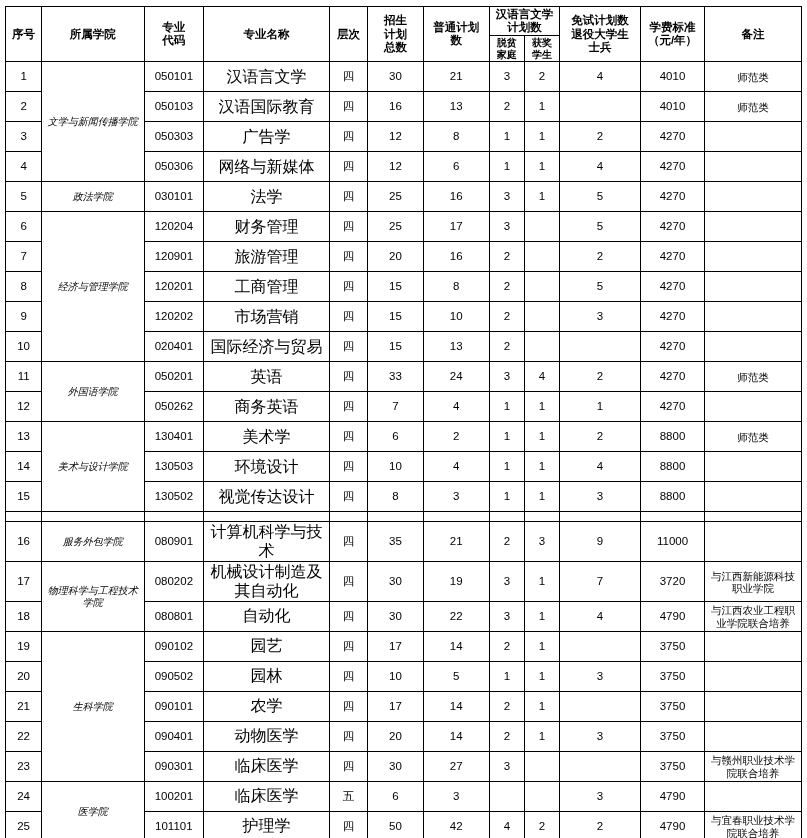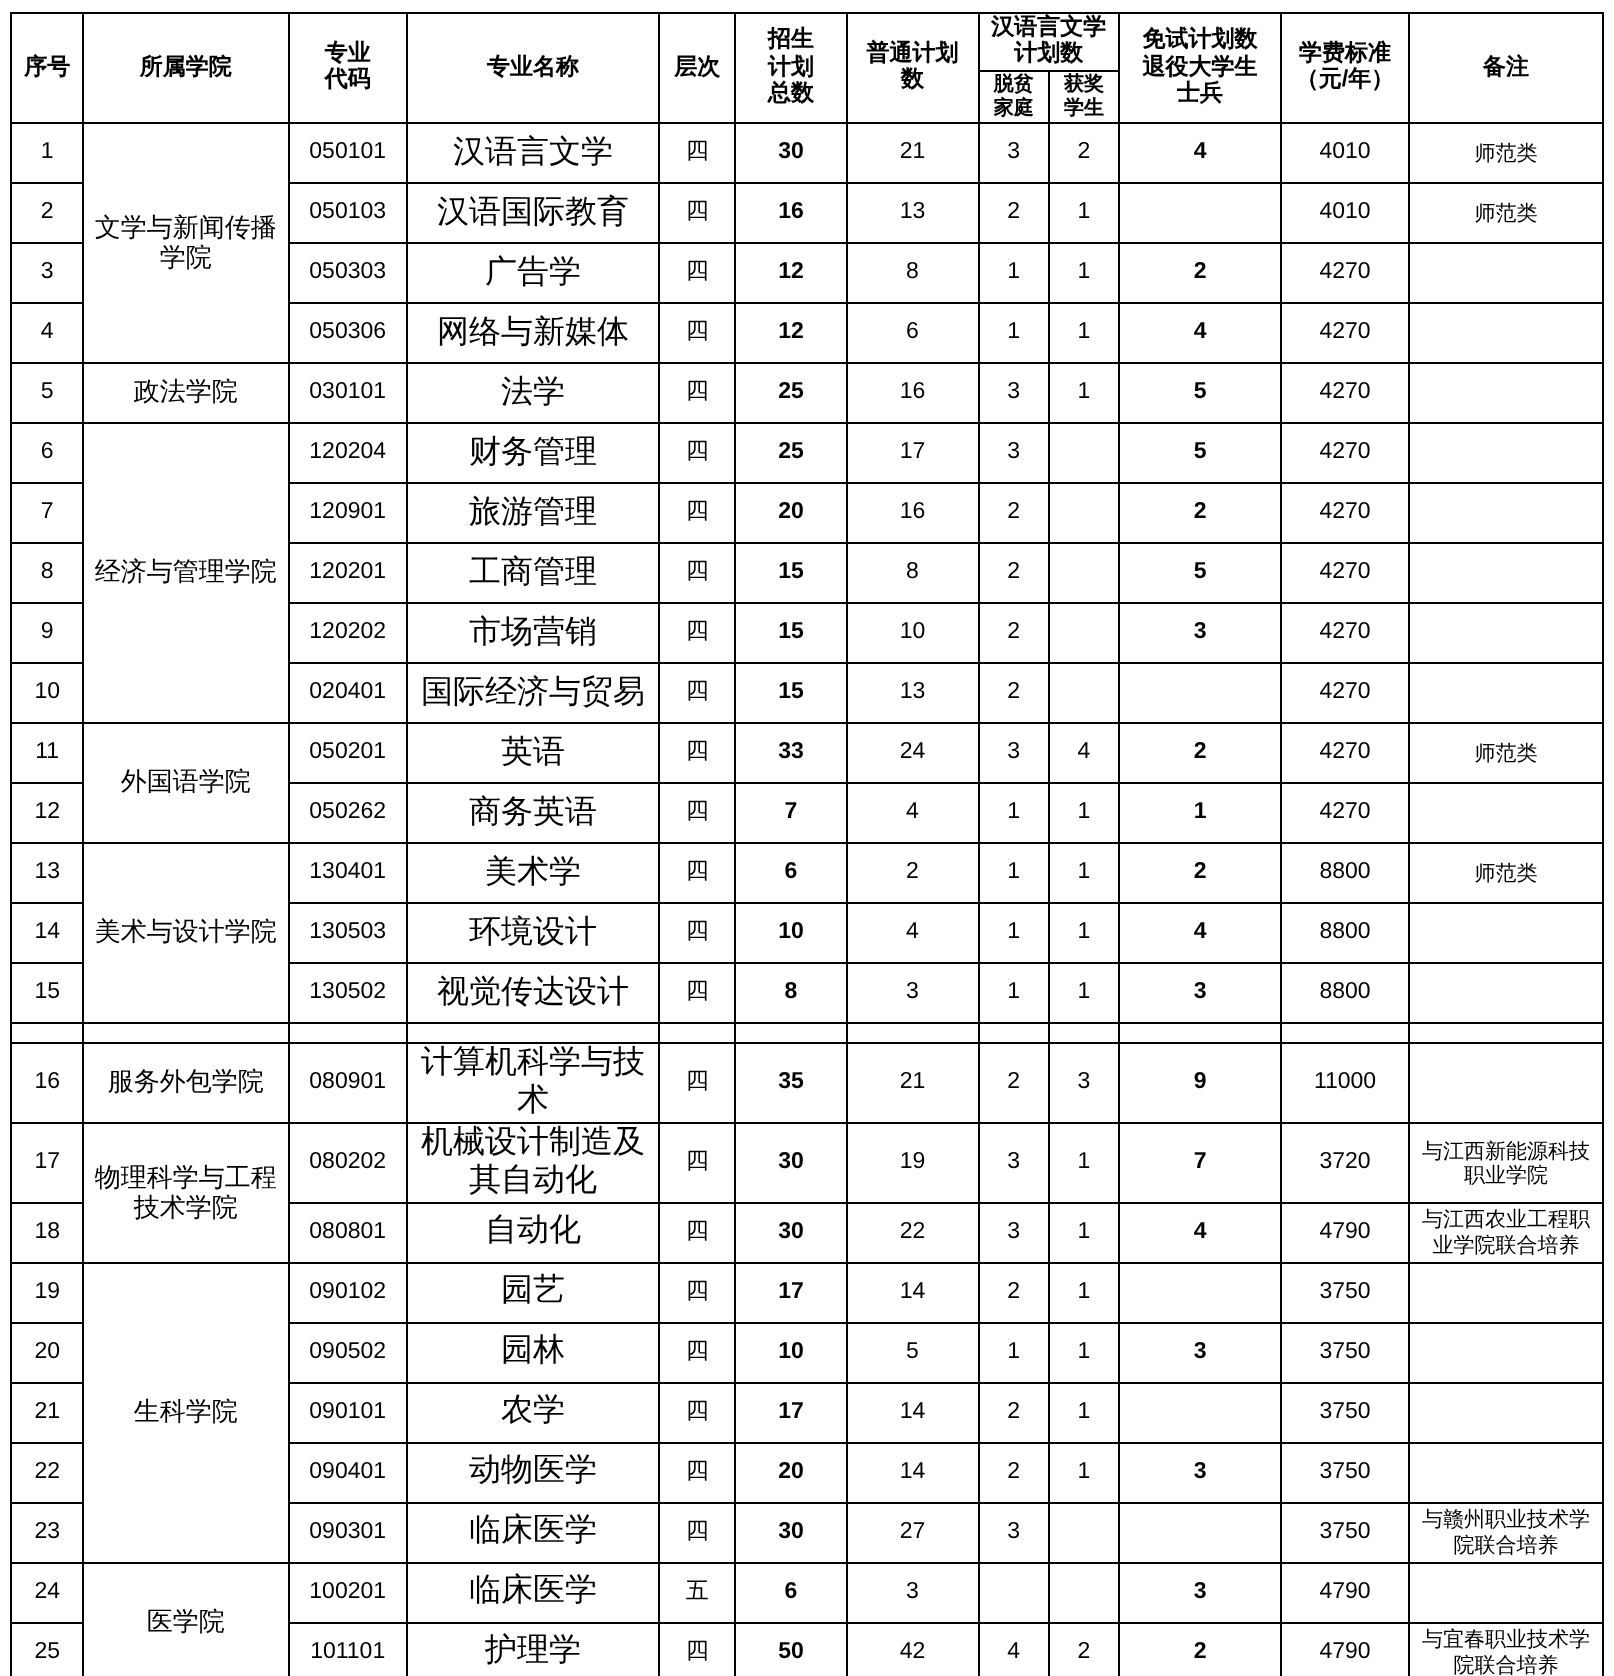--- a/index.html
+++ b/index.html
@@ -53,7 +53,7 @@
     font-size: 13px;
   }
   td.num-strong {
-    font-weight: bold;
+    font-weight: normal;
   }
   td.remark {
     font-size: 10.5px;

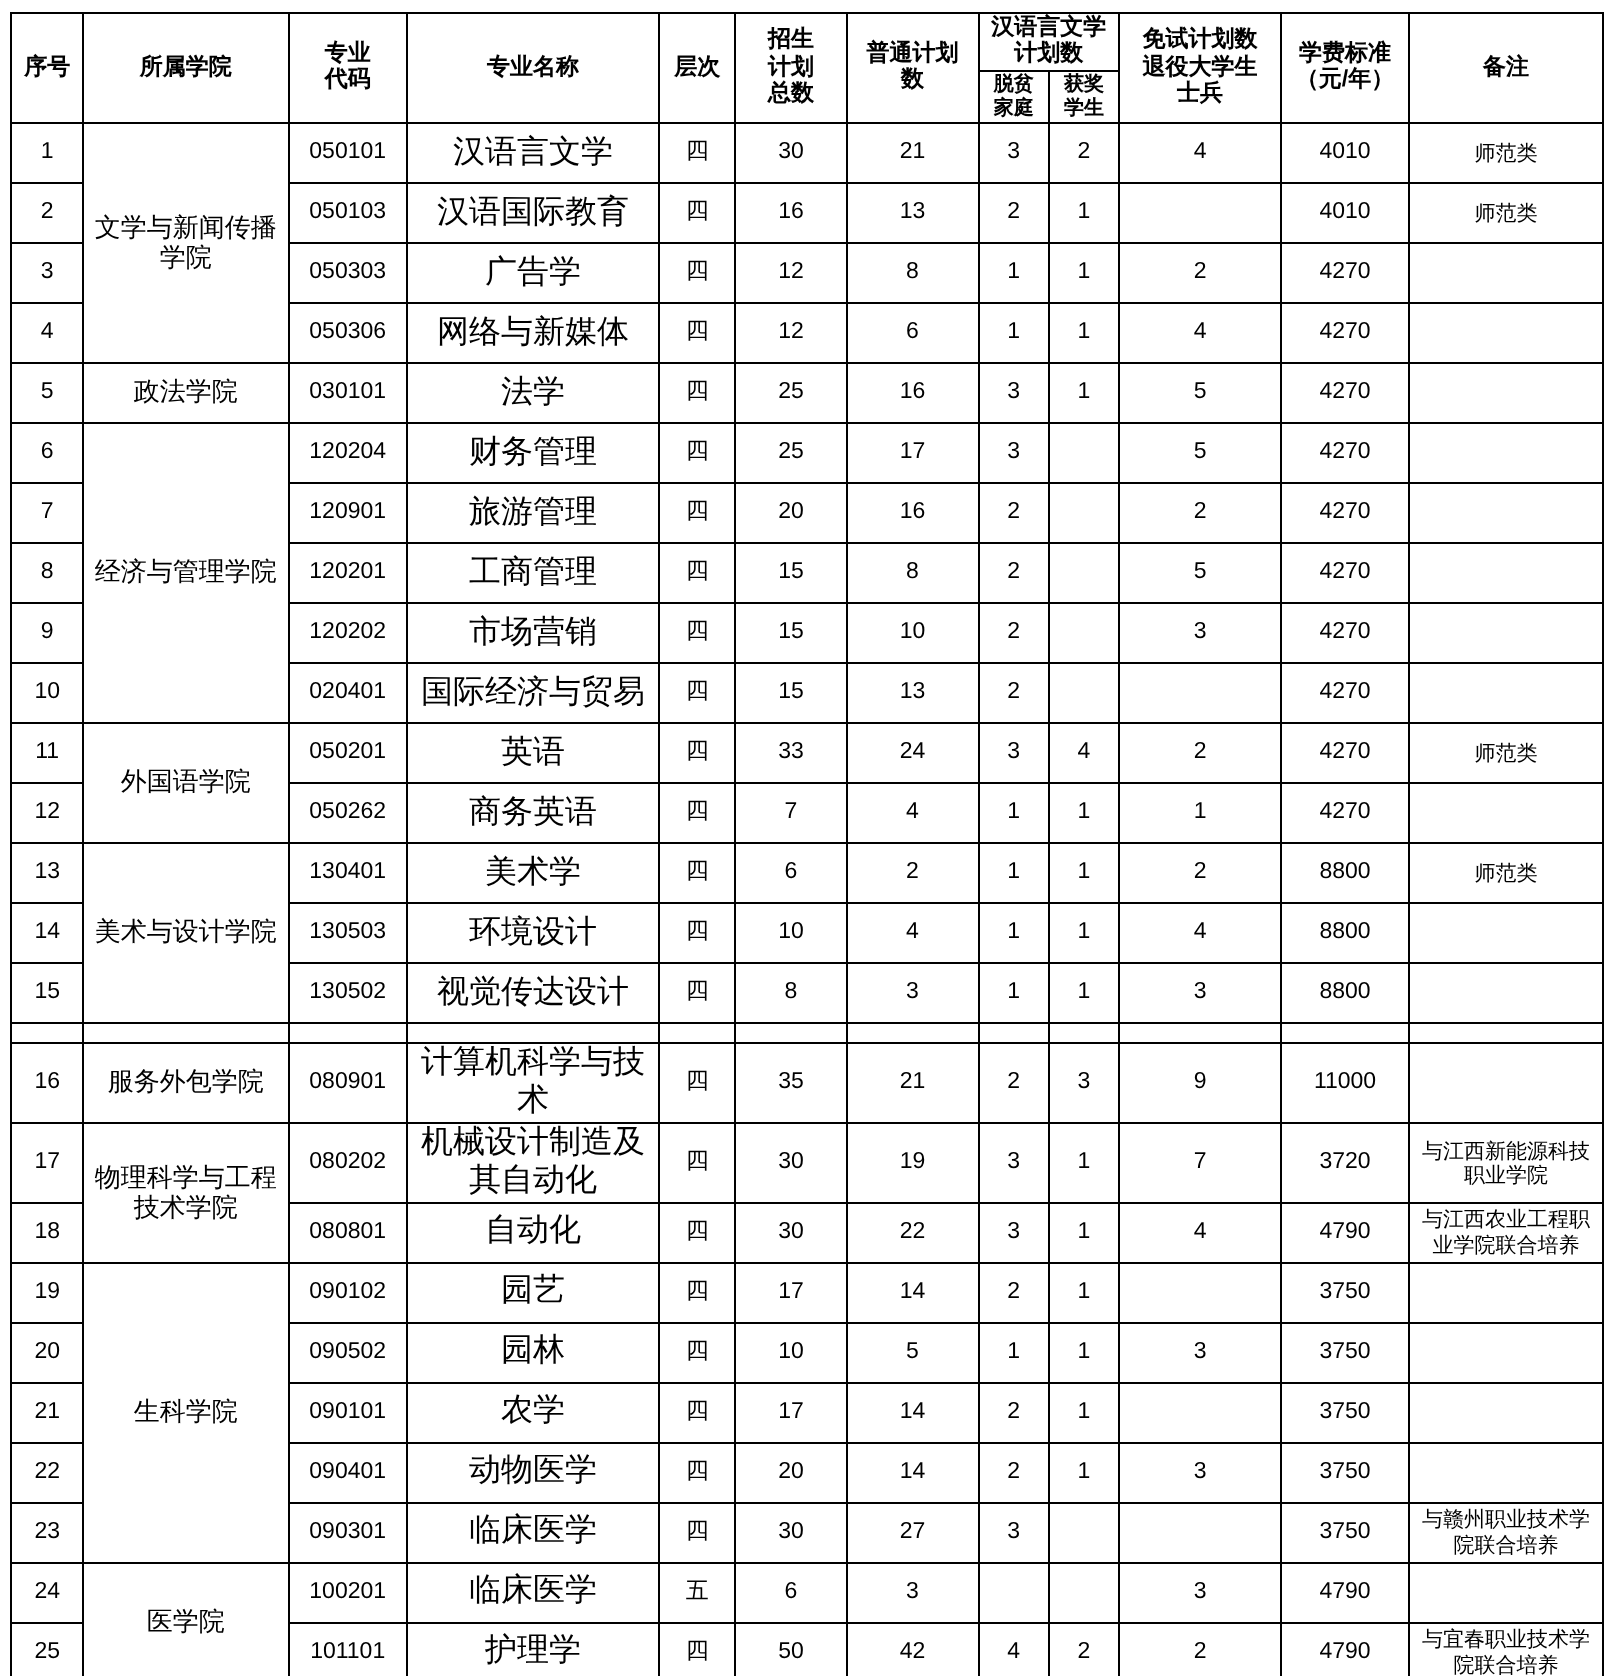--- a/index.html
+++ b/index.html
@@ -50,7 +50,8 @@
     font-size: 16px;
   }
   td.college {
-    font-size: 13px;
+    font-size: 10px;
+    font-style: italic;
   }
   td.num-strong {
     font-weight: normal;

